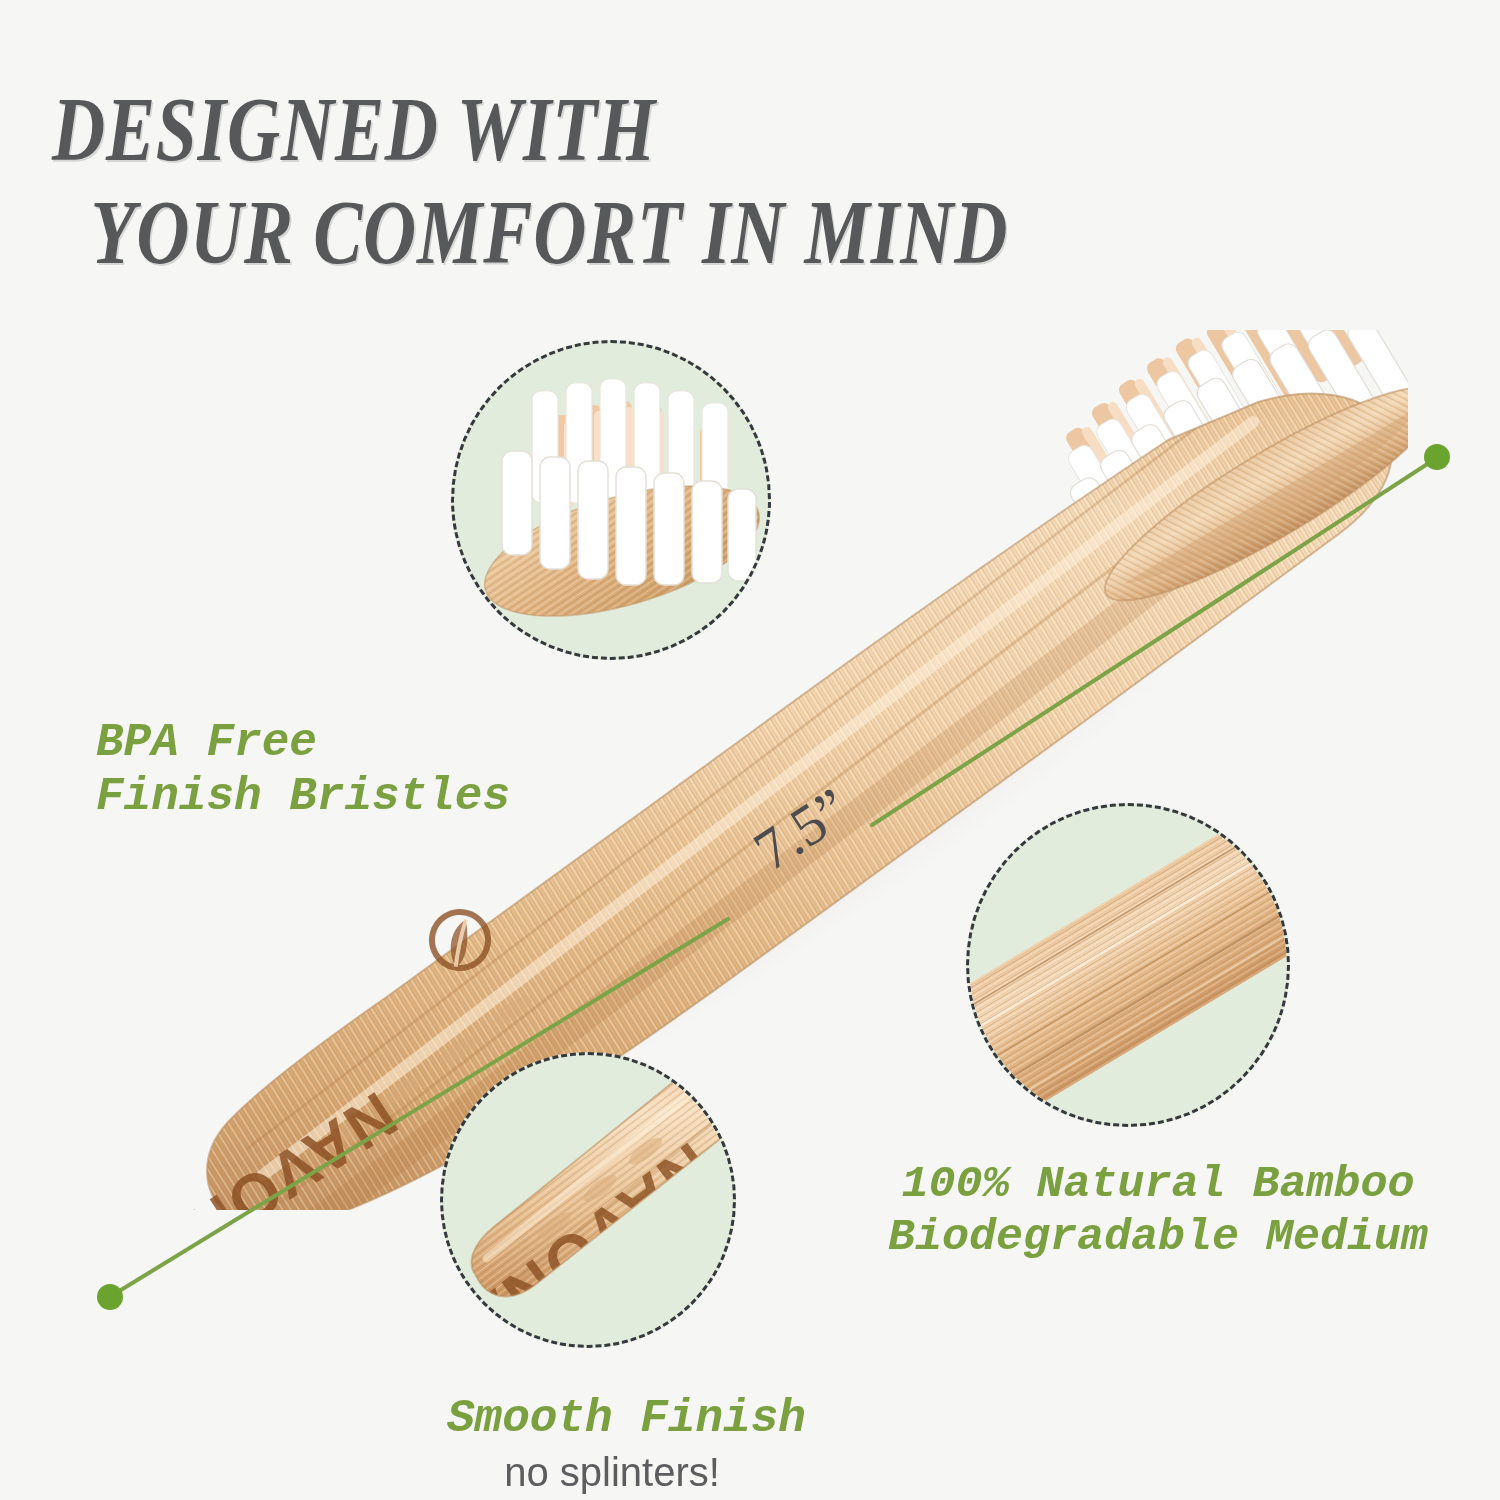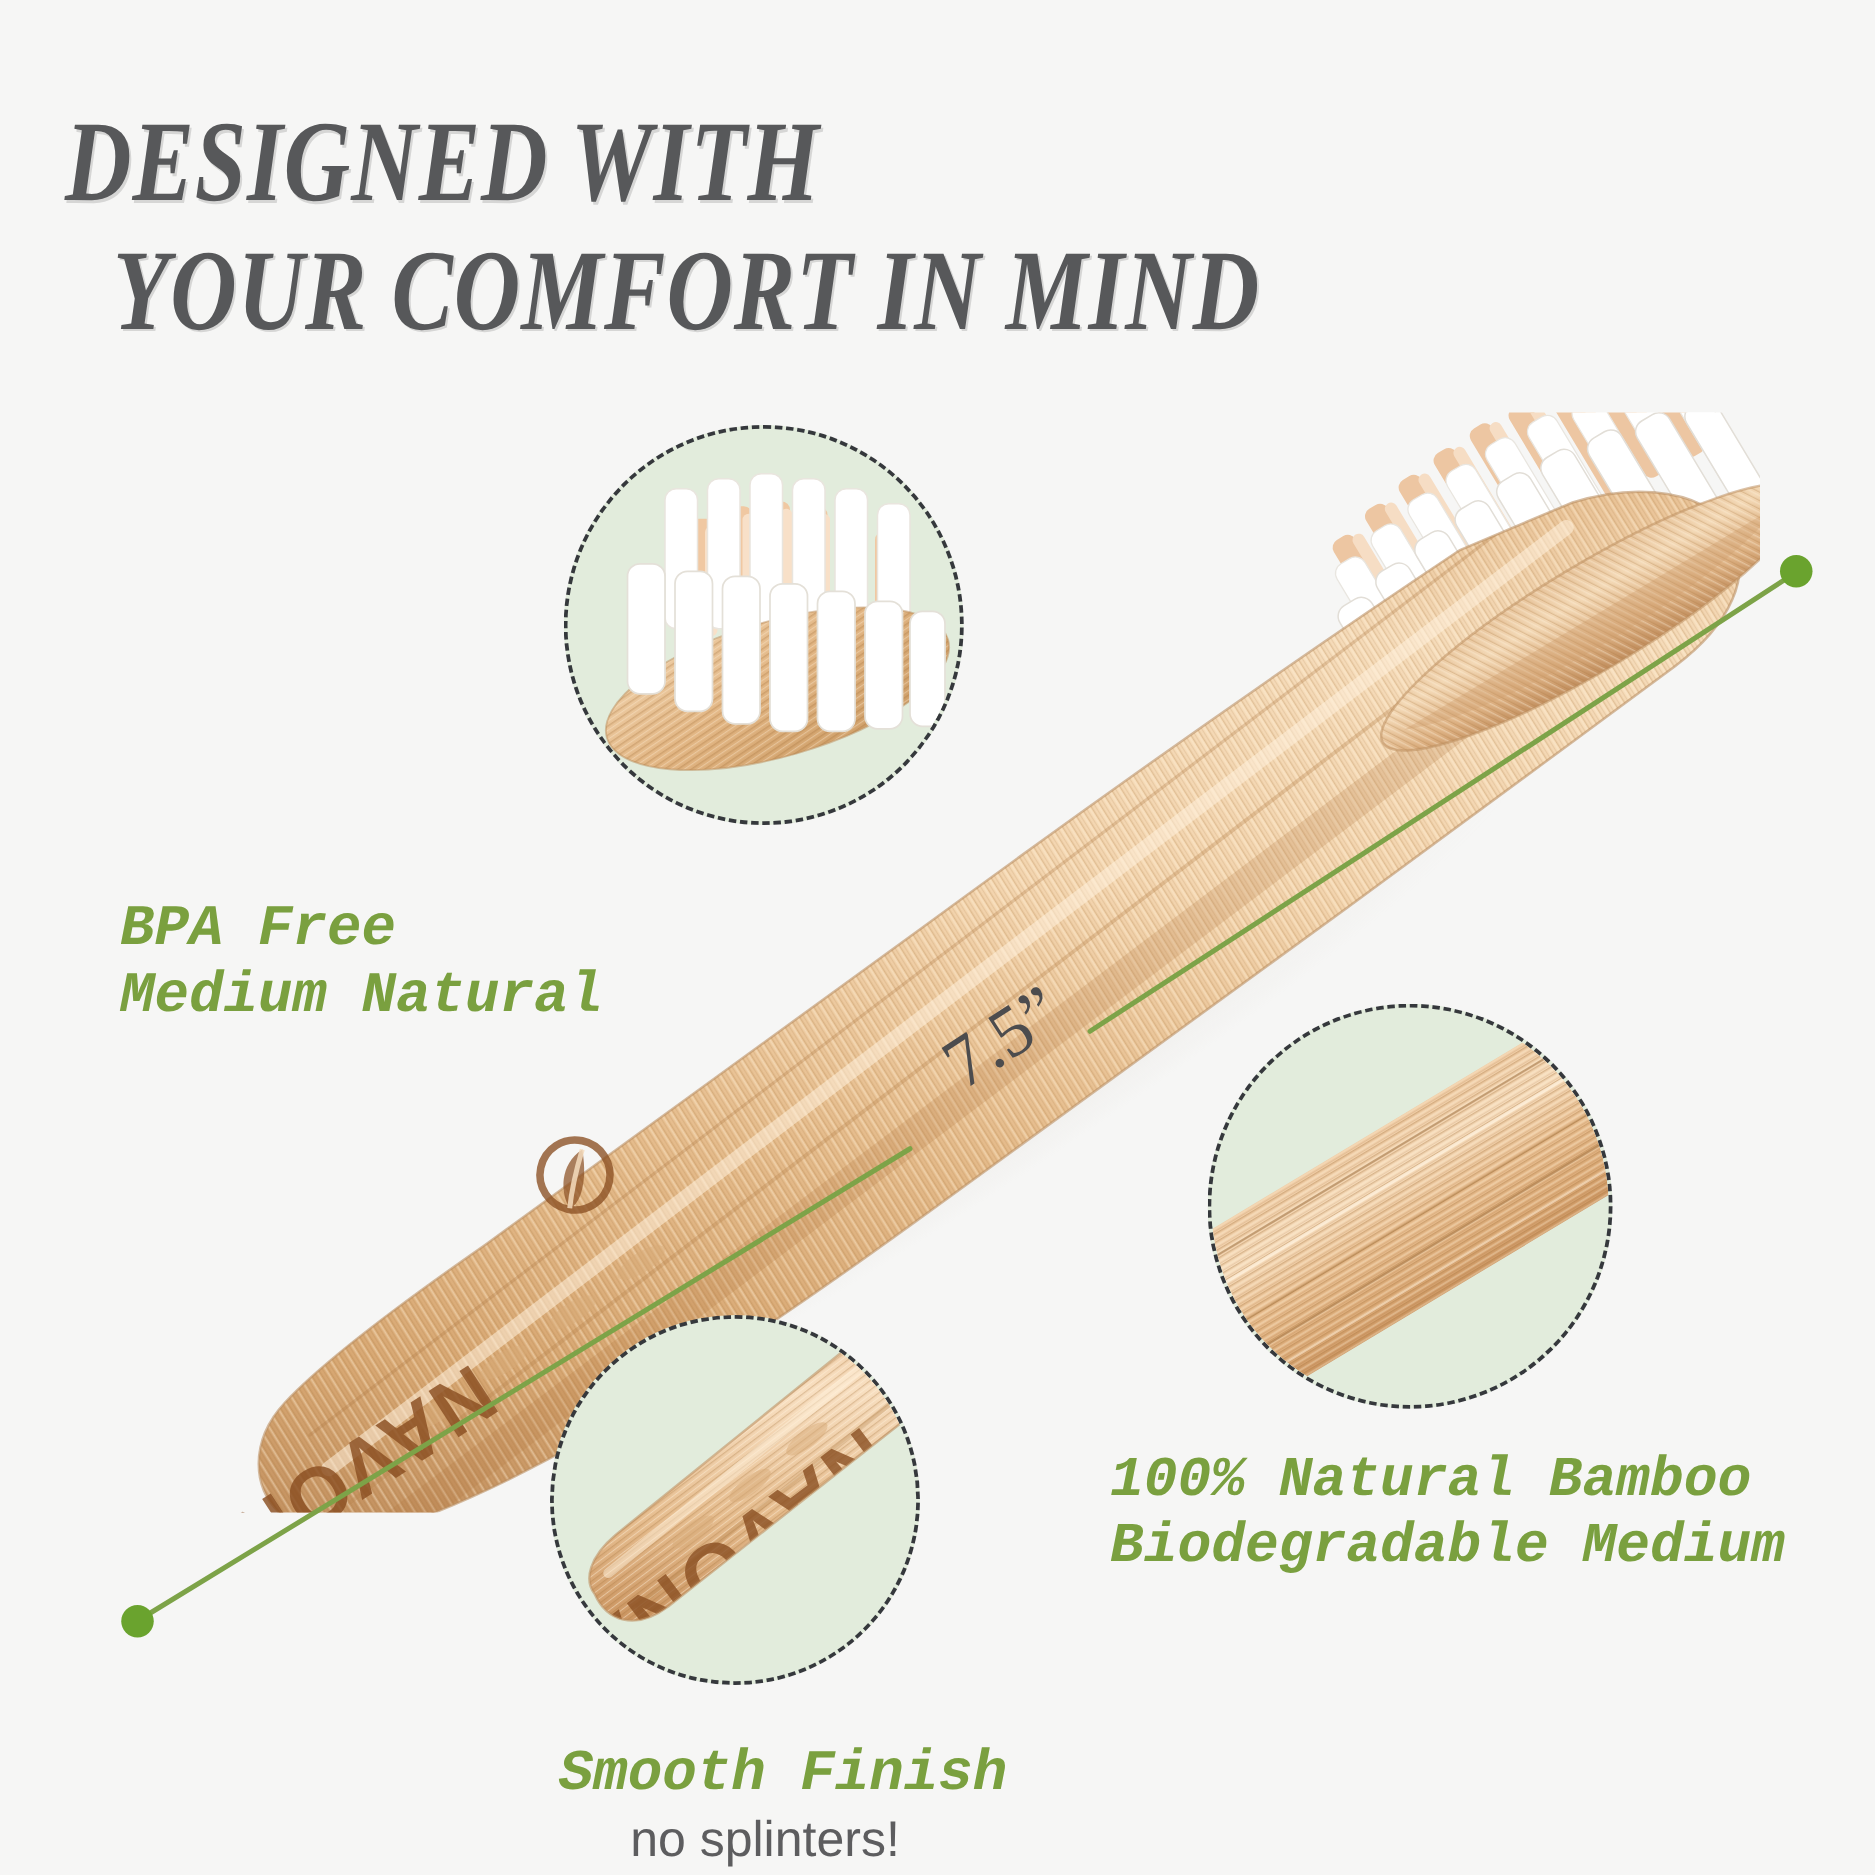--- a/index.html
+++ b/index.html
@@ -383,7 +383,7 @@
 
   <div class="feat" id="feat-bristles">
     <div class="g">BPA Free</div>
-    <div class="g">Medium Natural</div>
+    <div class="g">Finish Bristles</div>
   </div>
 
   <div class="feat" id="feat-bamboo">

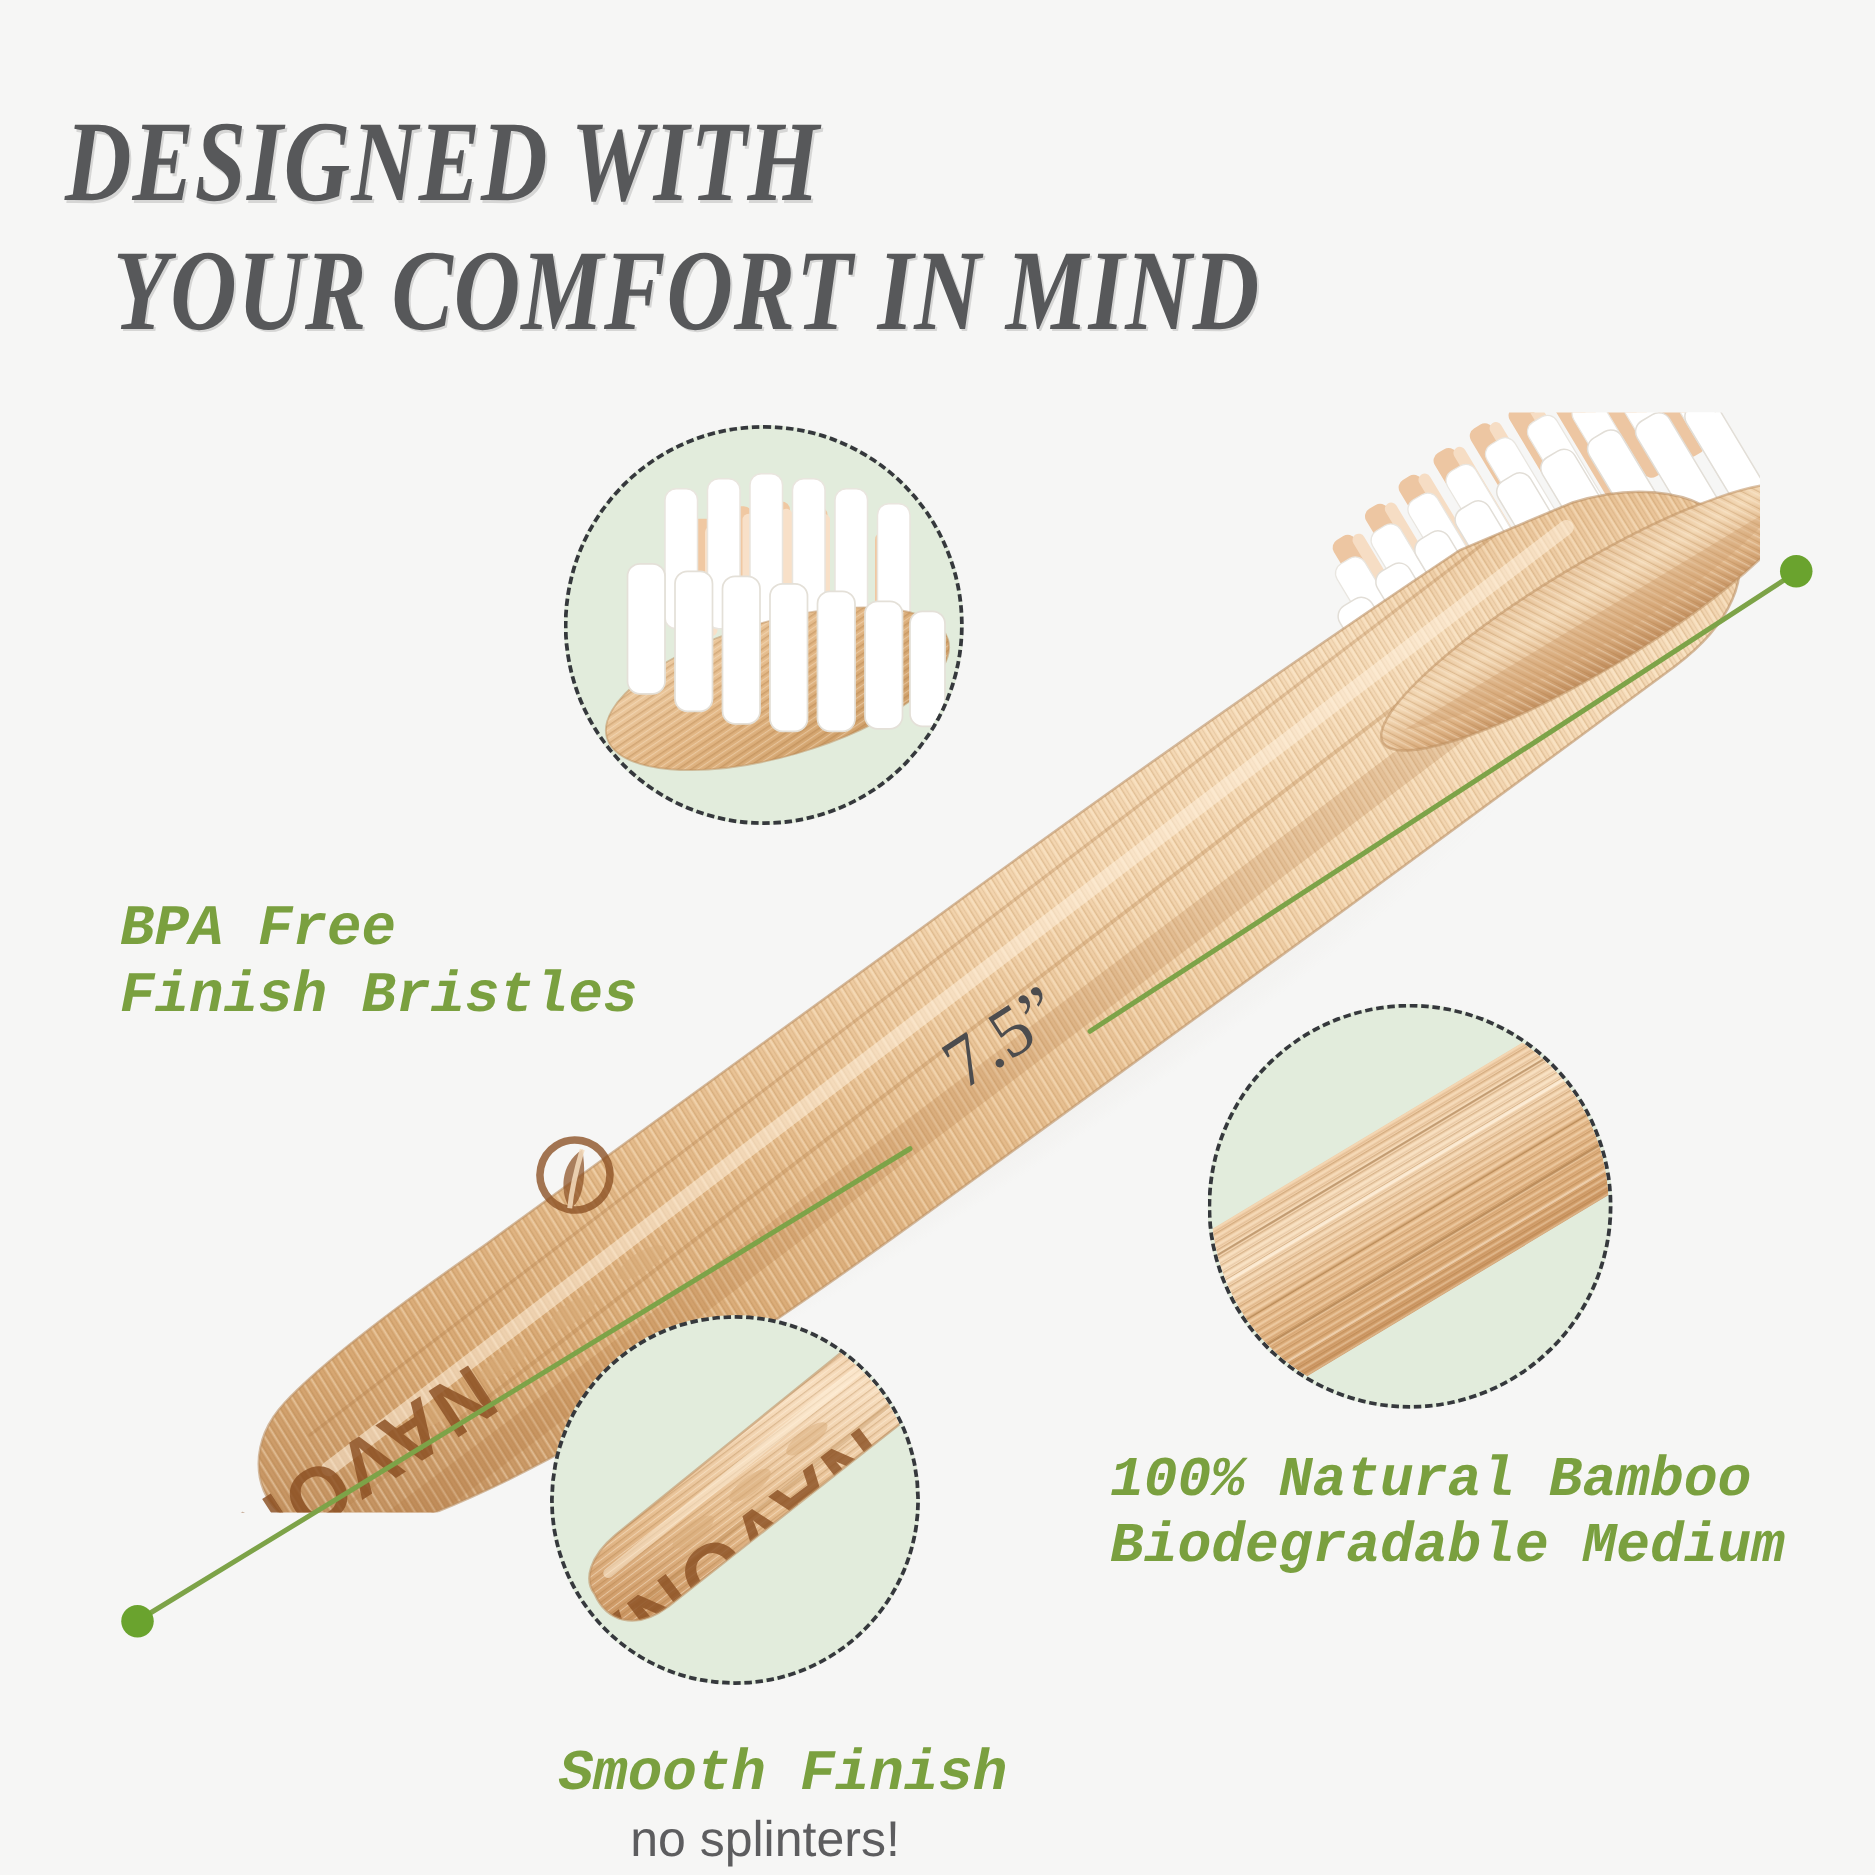--- a/index.html
+++ b/index.html
@@ -41,7 +41,7 @@
     white-space:nowrap;
   }
   #feat-bristles{left:96px; top:716px;}
-  #feat-bamboo{left:888px; top:1158px; text-align:left;}
+  #feat-bamboo{left:888px; top:1158px; text-align:center;}
   #feat-bamboo .g{font-size:45px;}
   #feat-smooth{left:447px; top:1392px; text-align:center; width:330px;}
   #feat-smooth .g{font-size:46px;}

